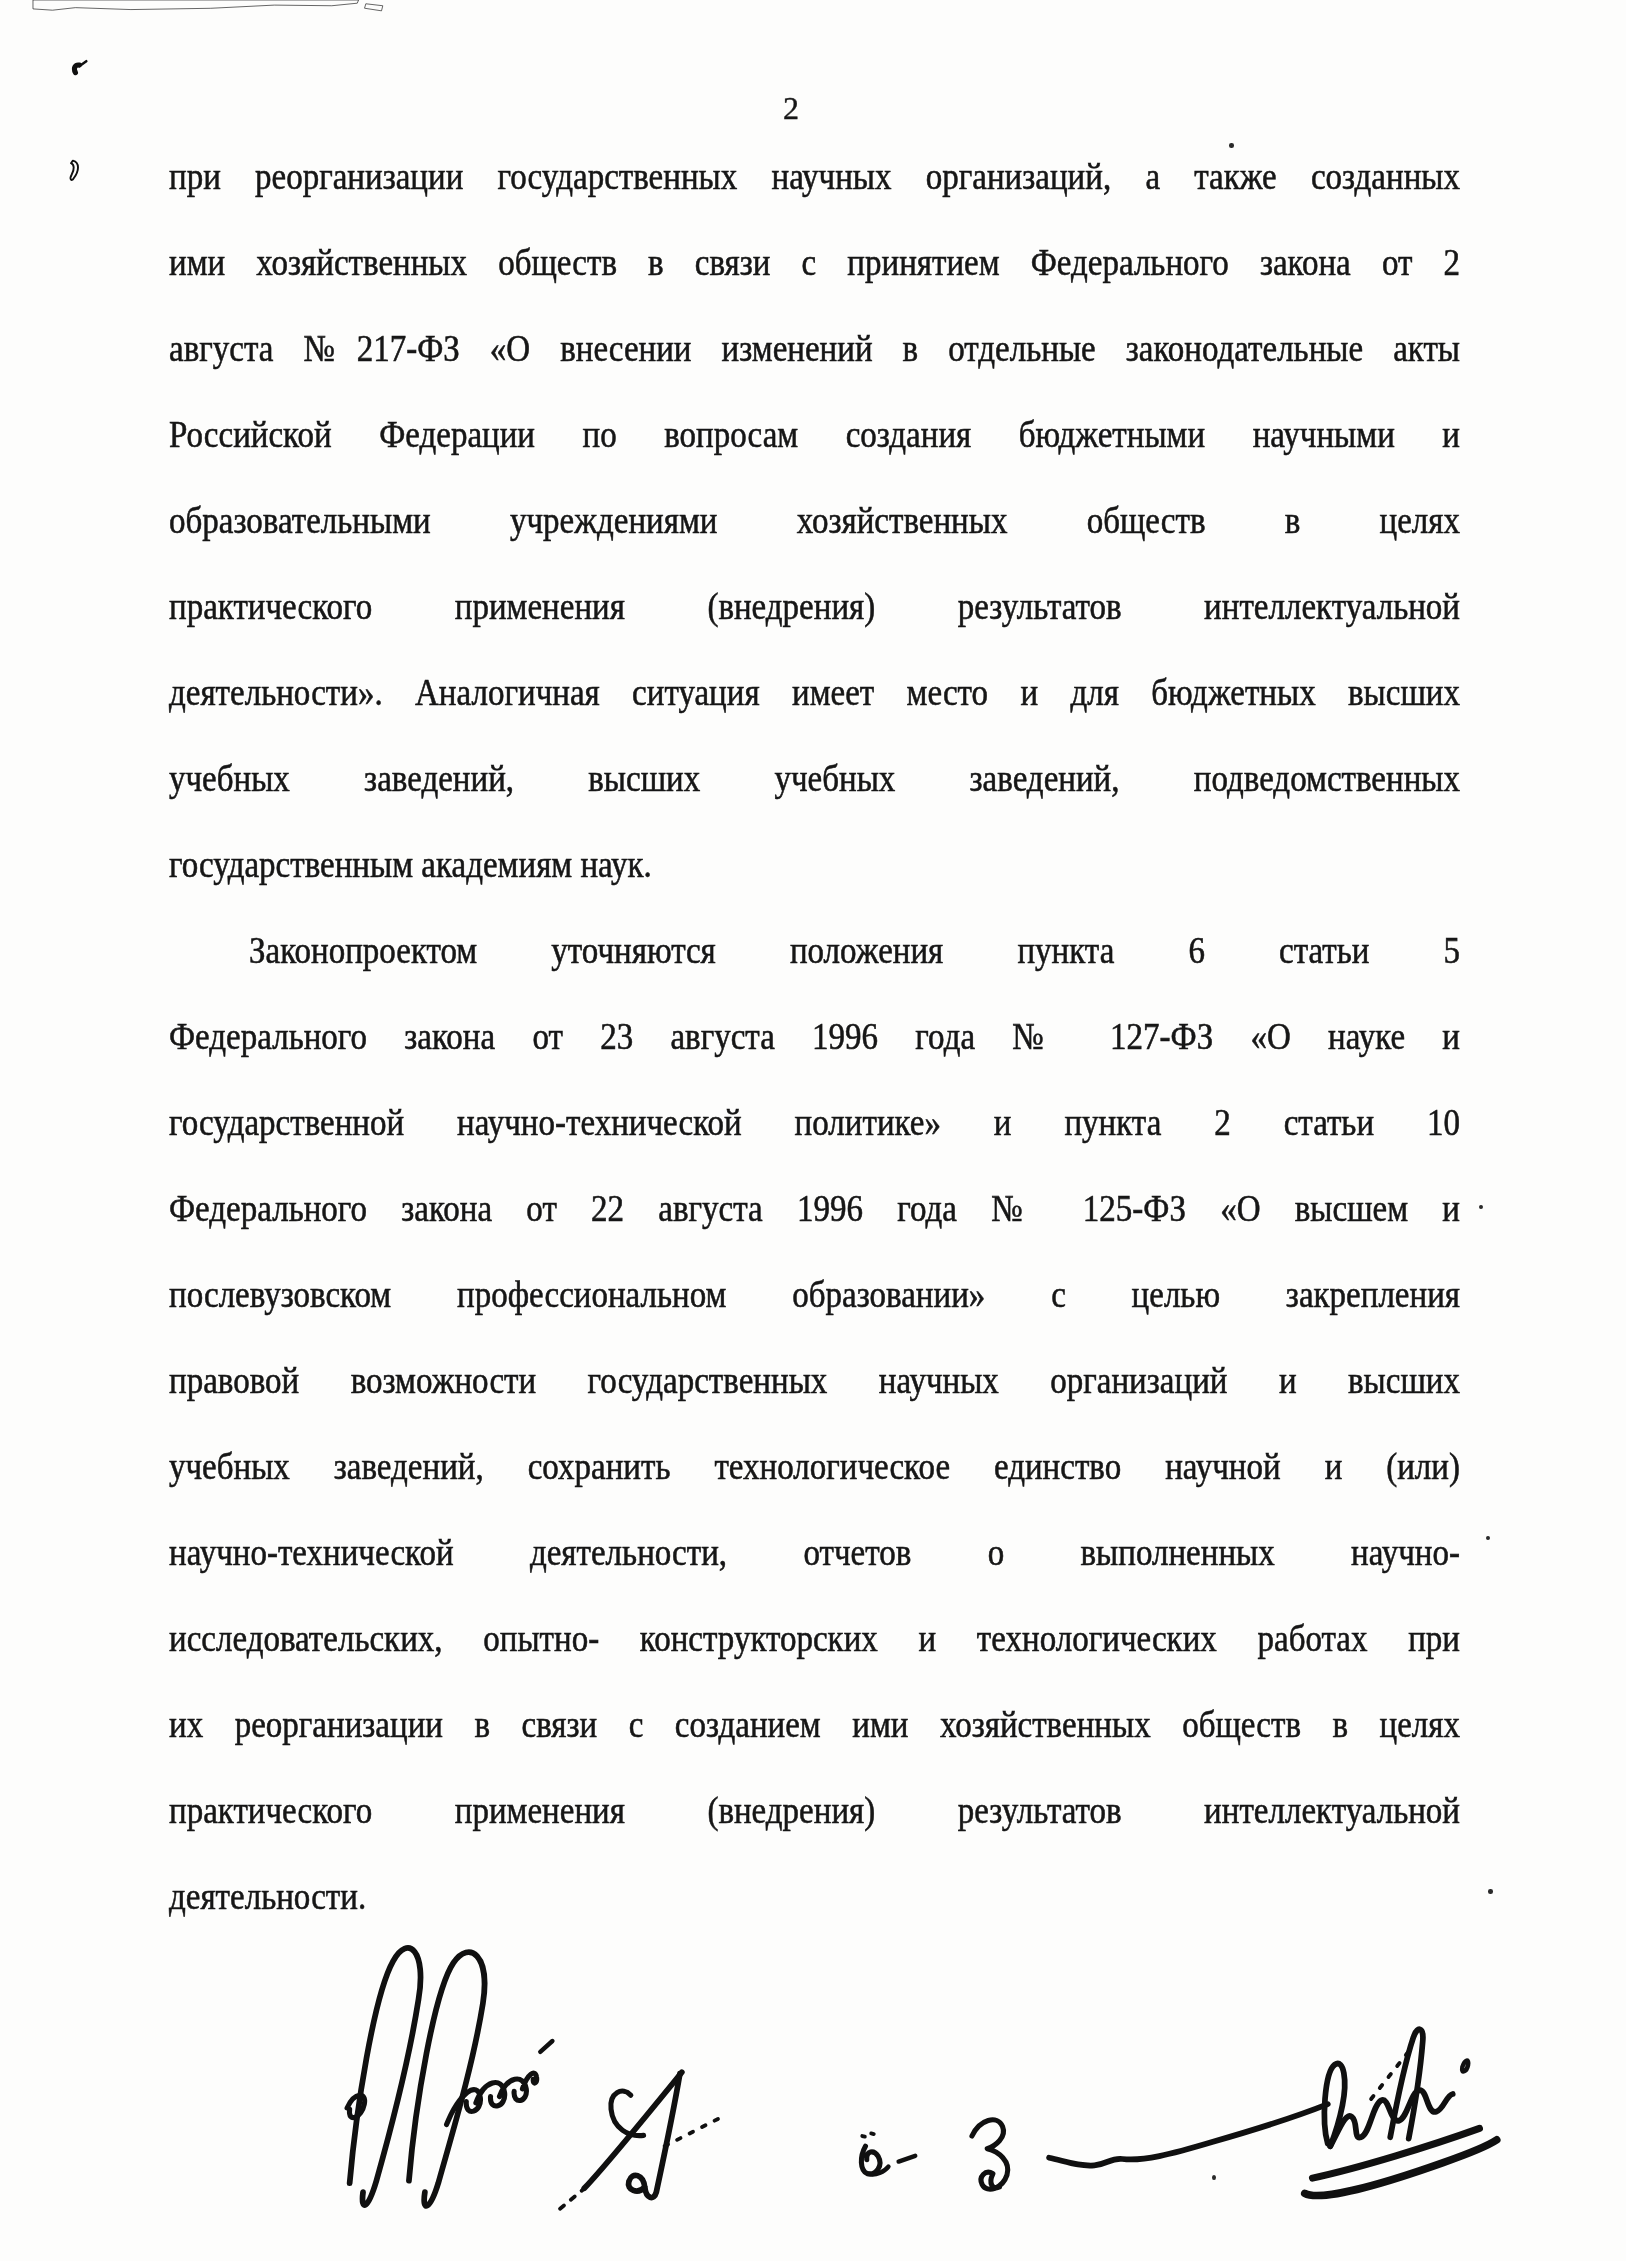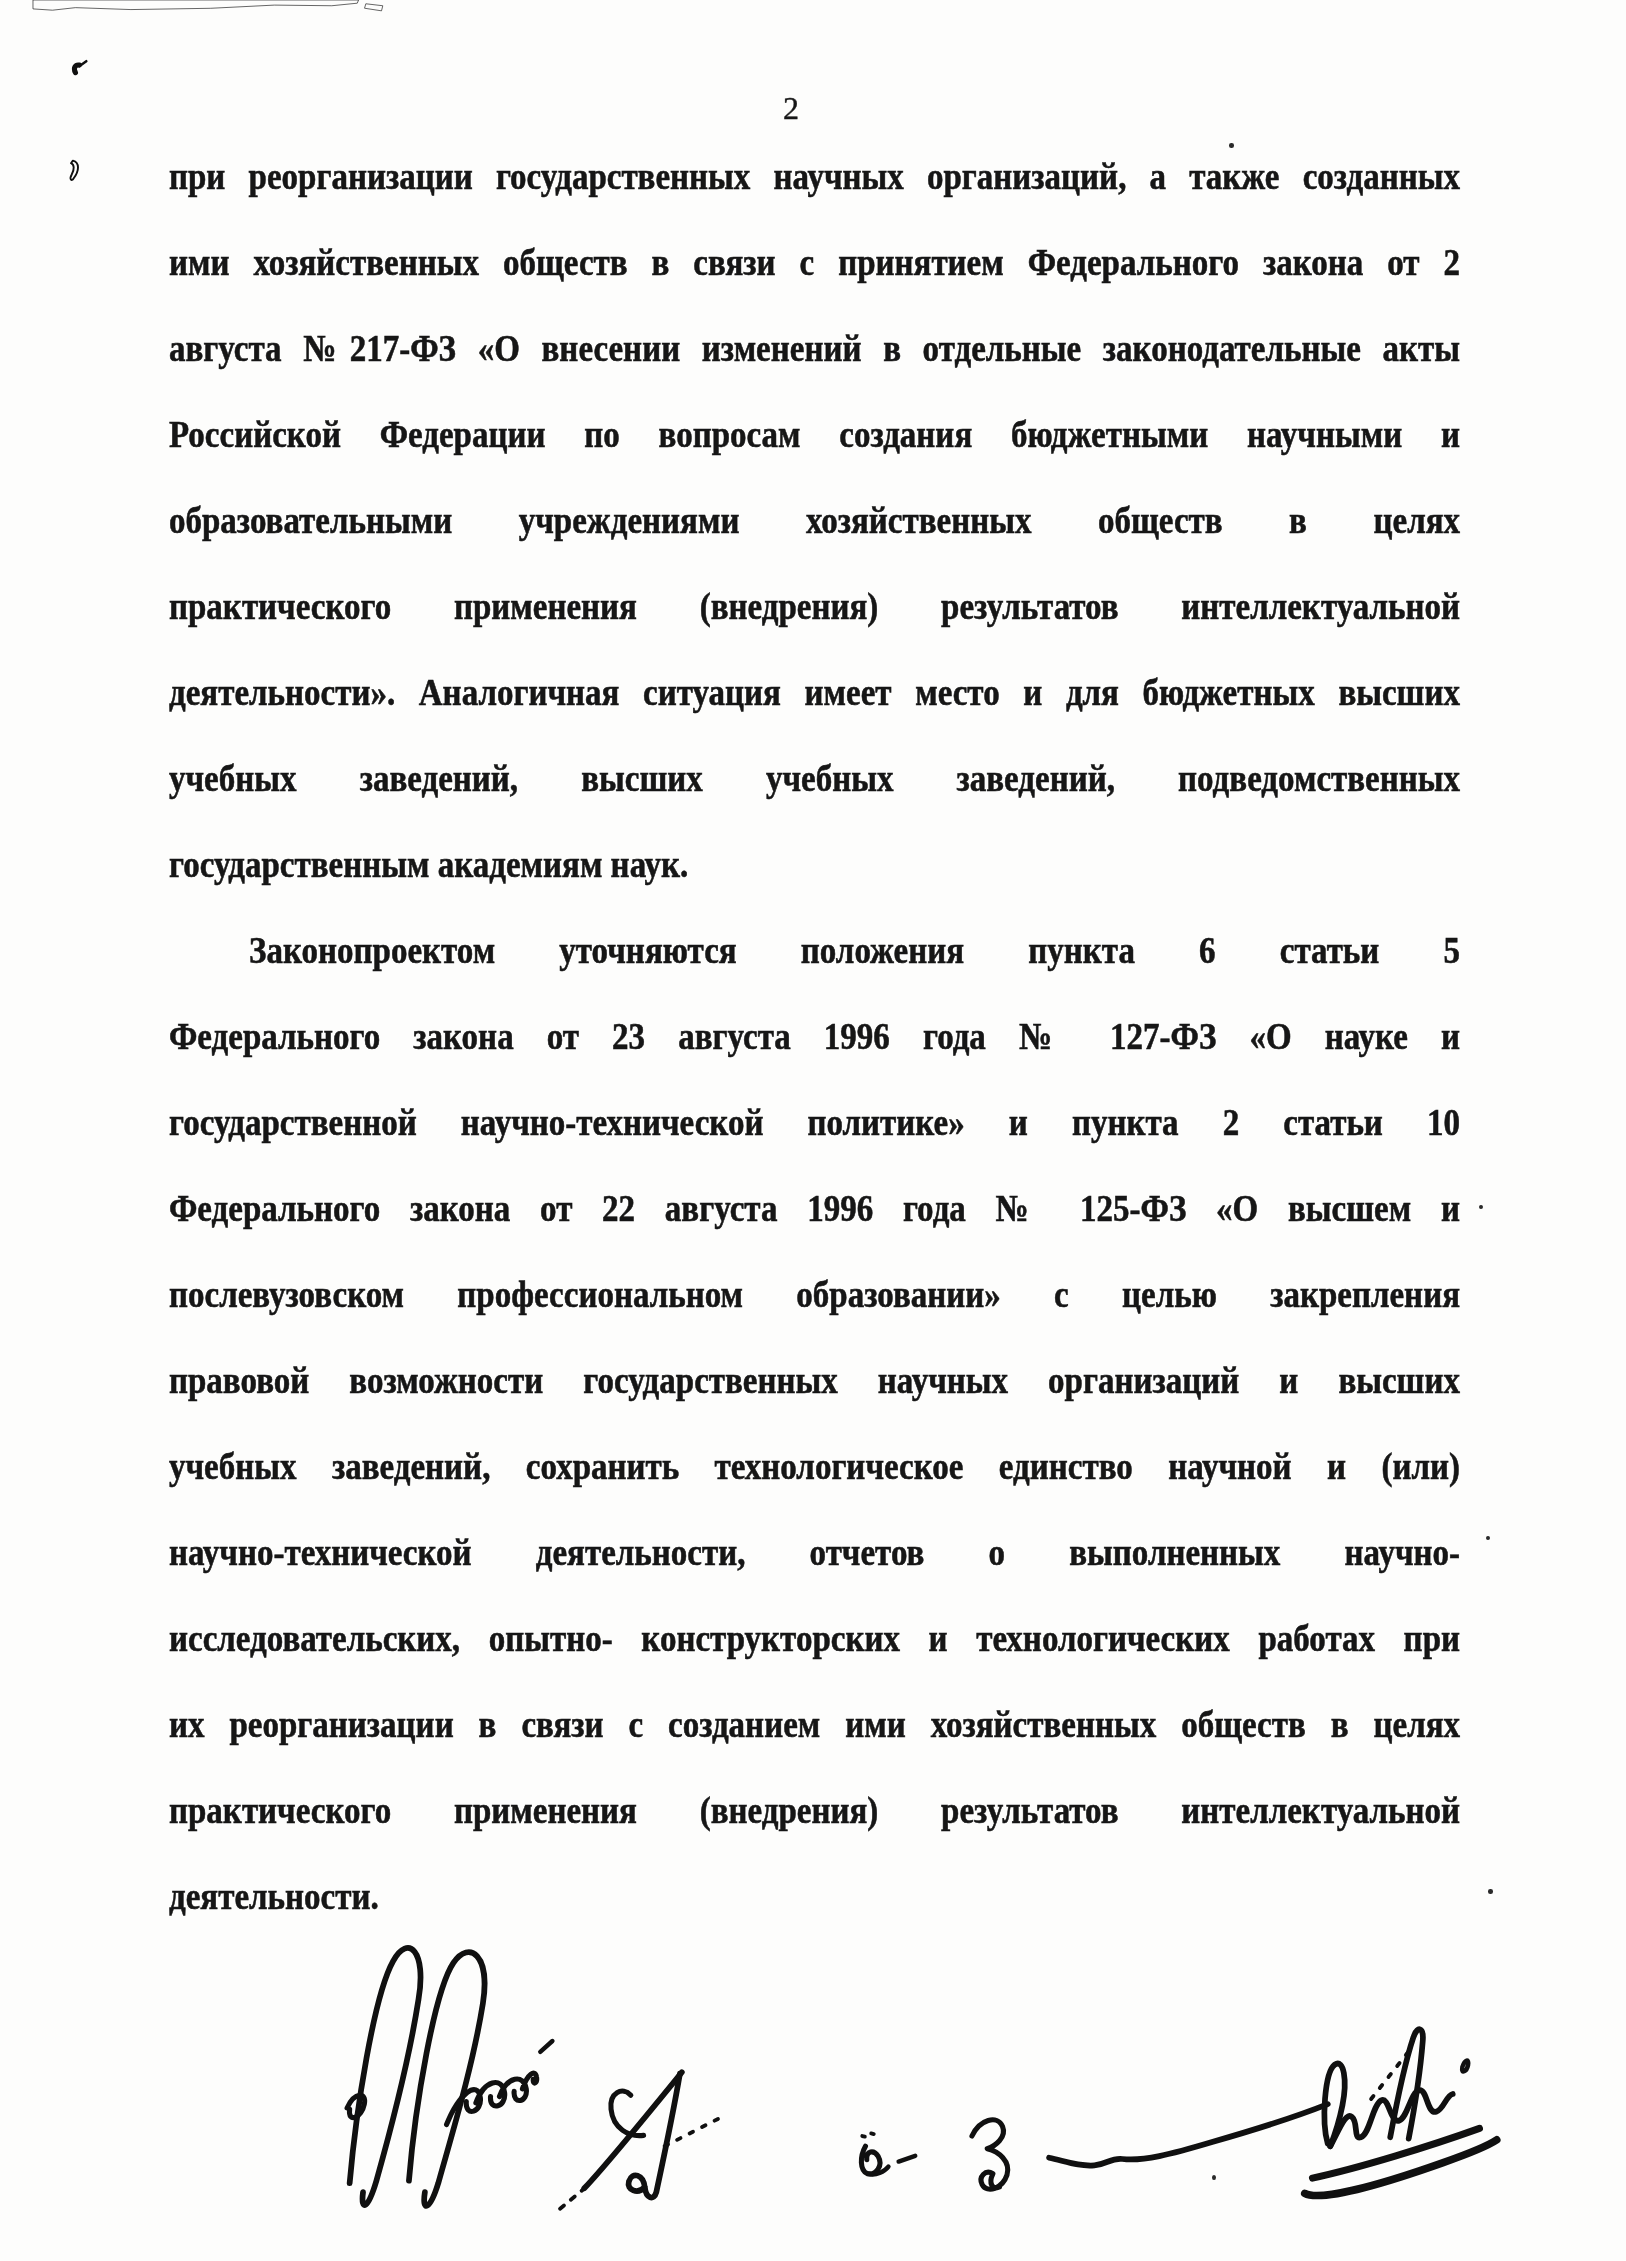--- a/index.html
+++ b/index.html
@@ -17,7 +17,7 @@
     -webkit-text-stroke:0.4px #161616;
   }
   .textblock{
-    position:absolute;left:169px;top:133px;width:1291px;font-weight:bold;
+    position:absolute;left:169px;top:133px;width:1291px;
   }
   .line{
     height:86px;

